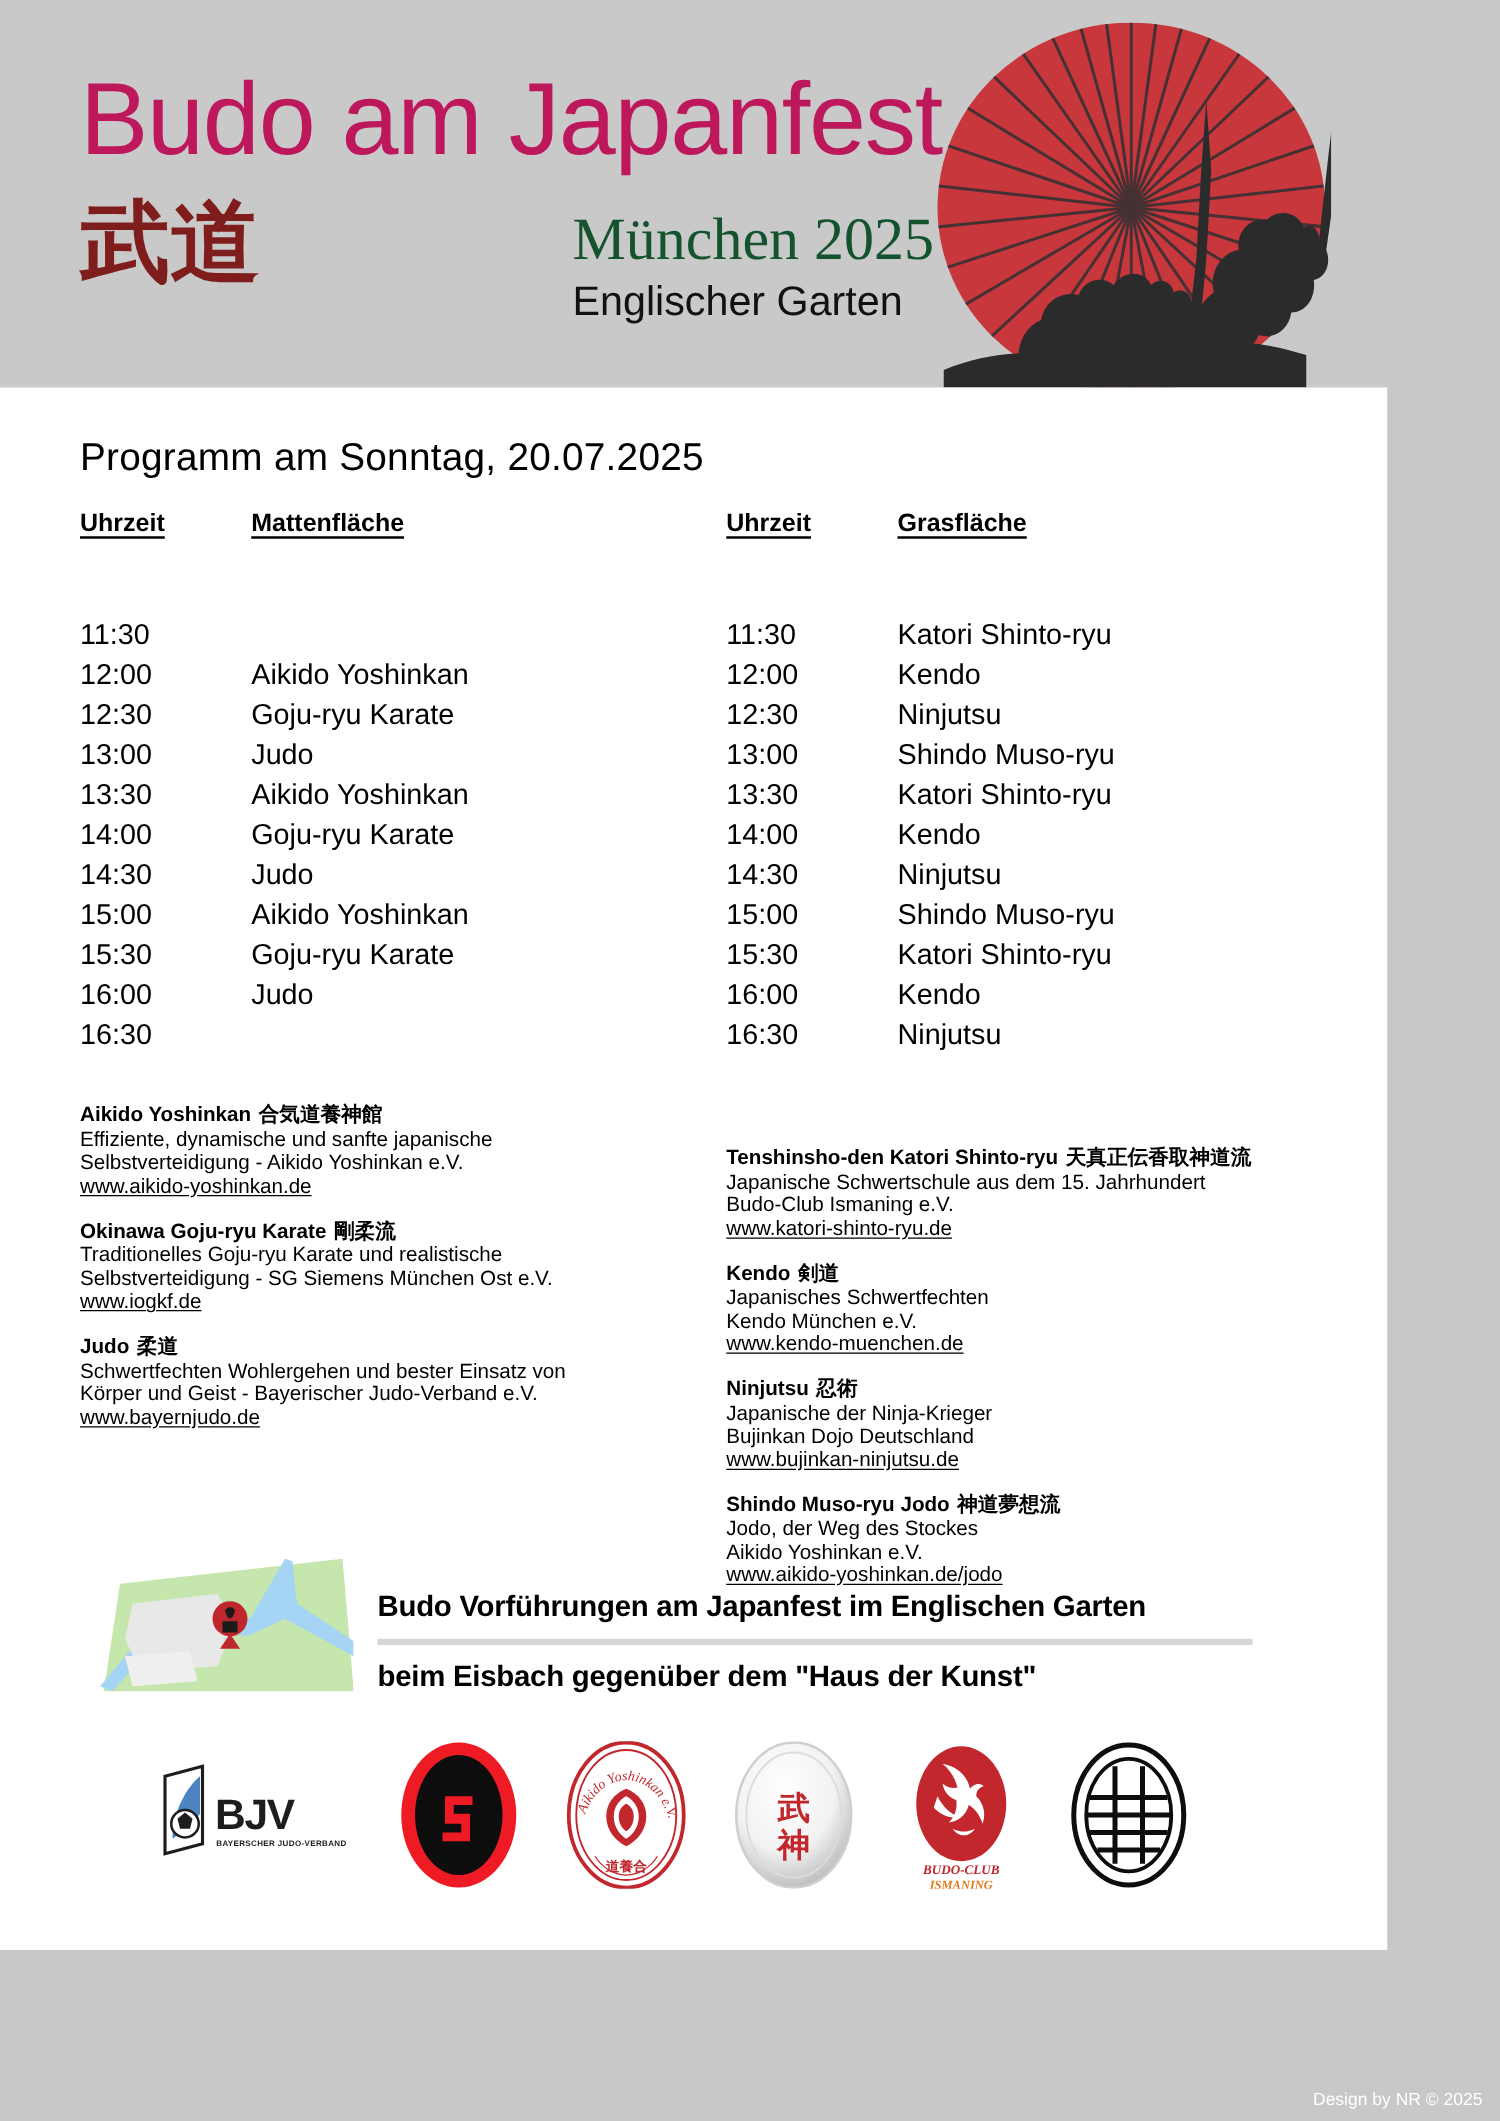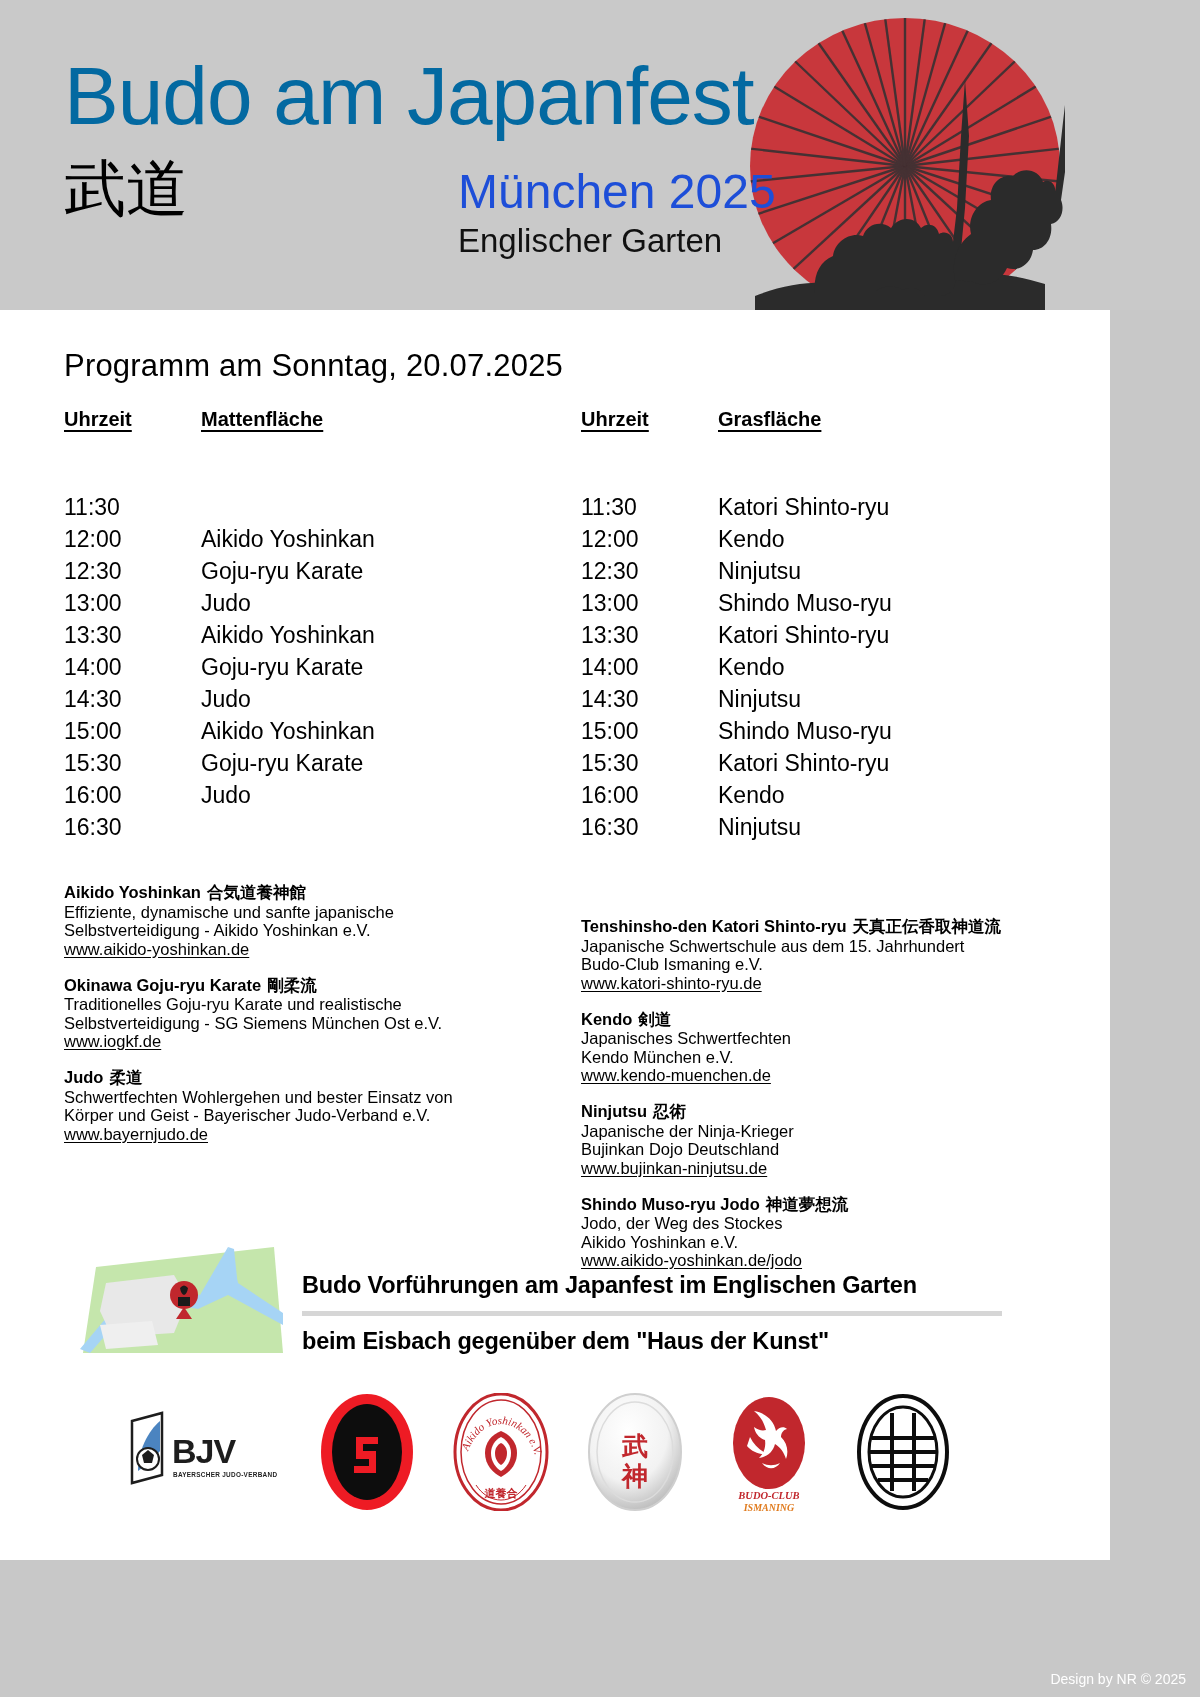--- a/index.html
+++ b/index.html
@@ -25,7 +25,7 @@
   .title-main{
     position:absolute;left:64px;top:55px;
     font-size:82px;line-height:1;font-weight:400;letter-spacing:-1px;
-    color:#0369a1;white-space:nowrap;z-index:3;
+    color:#be185d;white-space:nowrap;z-index:3;
   }
   .title-kanji{
     position:absolute;left:64px;top:158px;

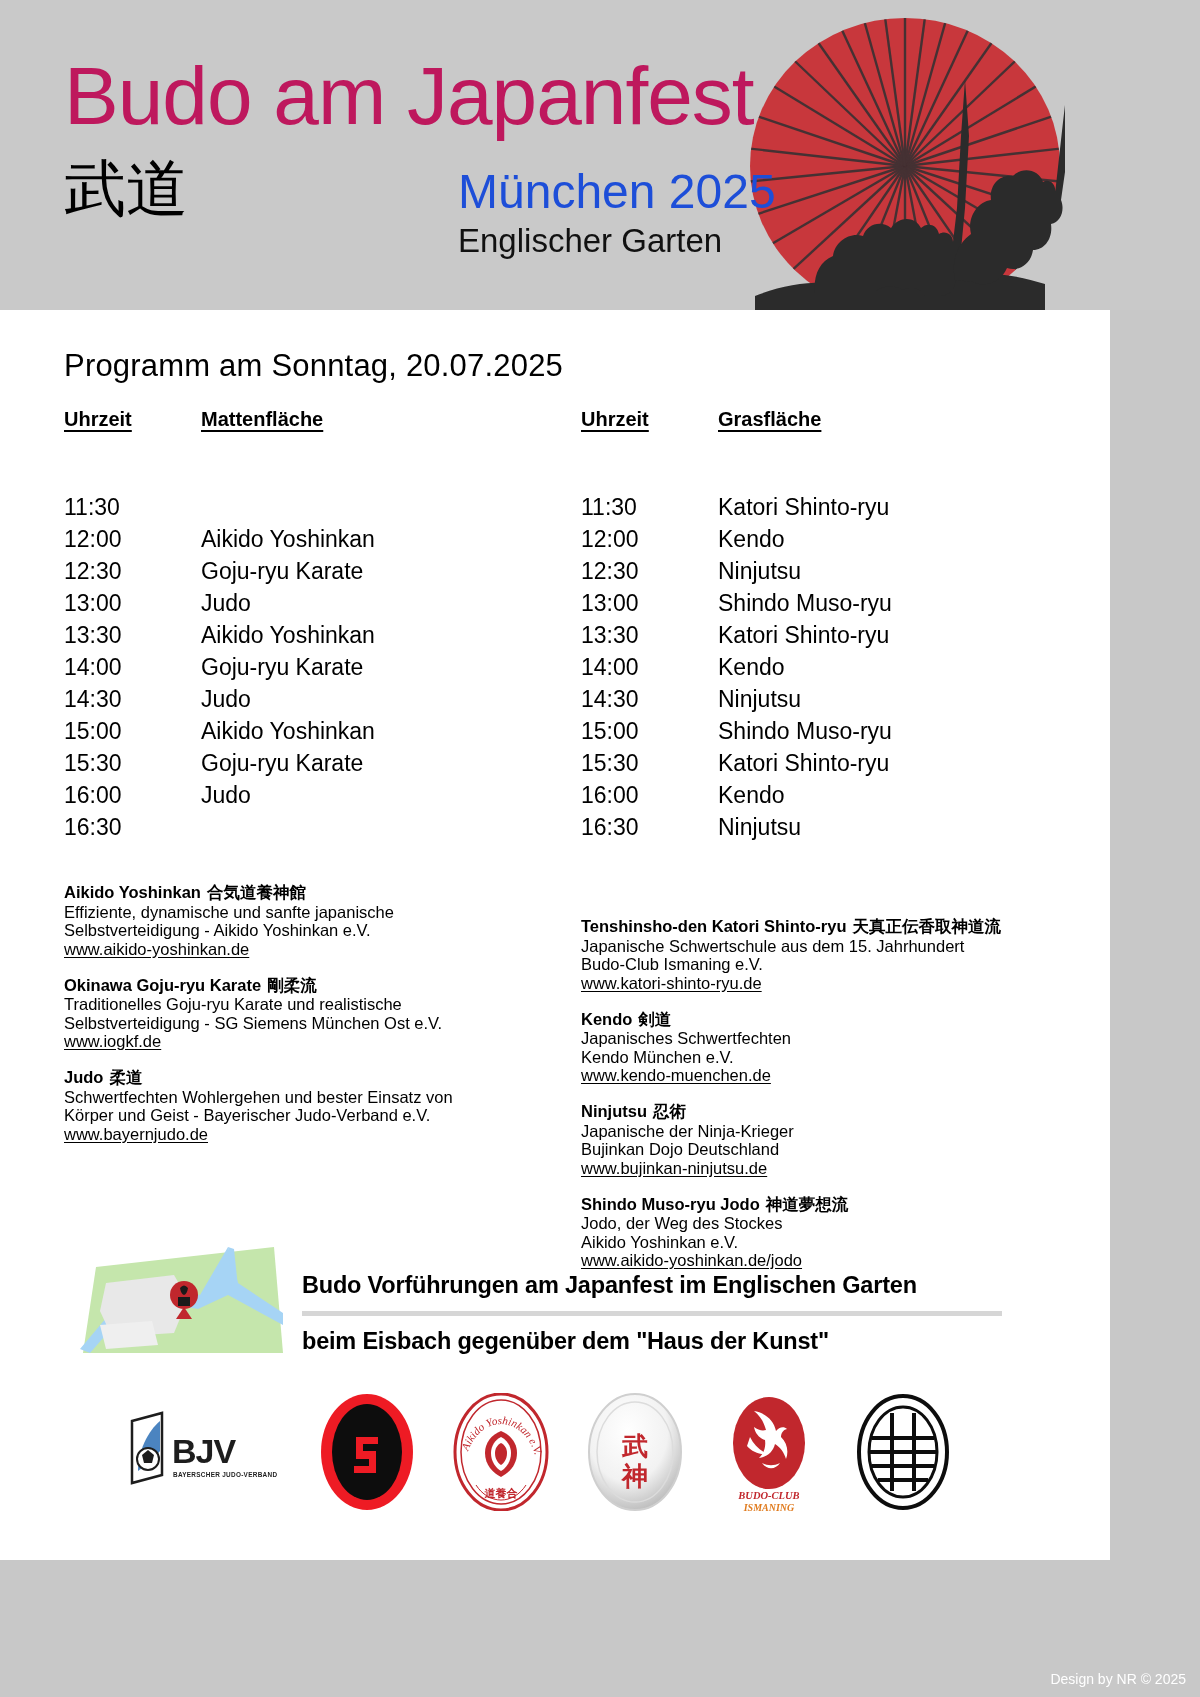--- a/index.html
+++ b/index.html
@@ -29,7 +29,7 @@
   }
   .title-kanji{
     position:absolute;left:64px;top:158px;
-    font-size:62px;line-height:1;font-weight:400;color:#000000;z-index:3;
+    font-size:72px;line-height:1;font-weight:700;color:#7f1d1d;z-index:3;
   }
   .subtitle-city{
     position:absolute;left:458px;top:168px;

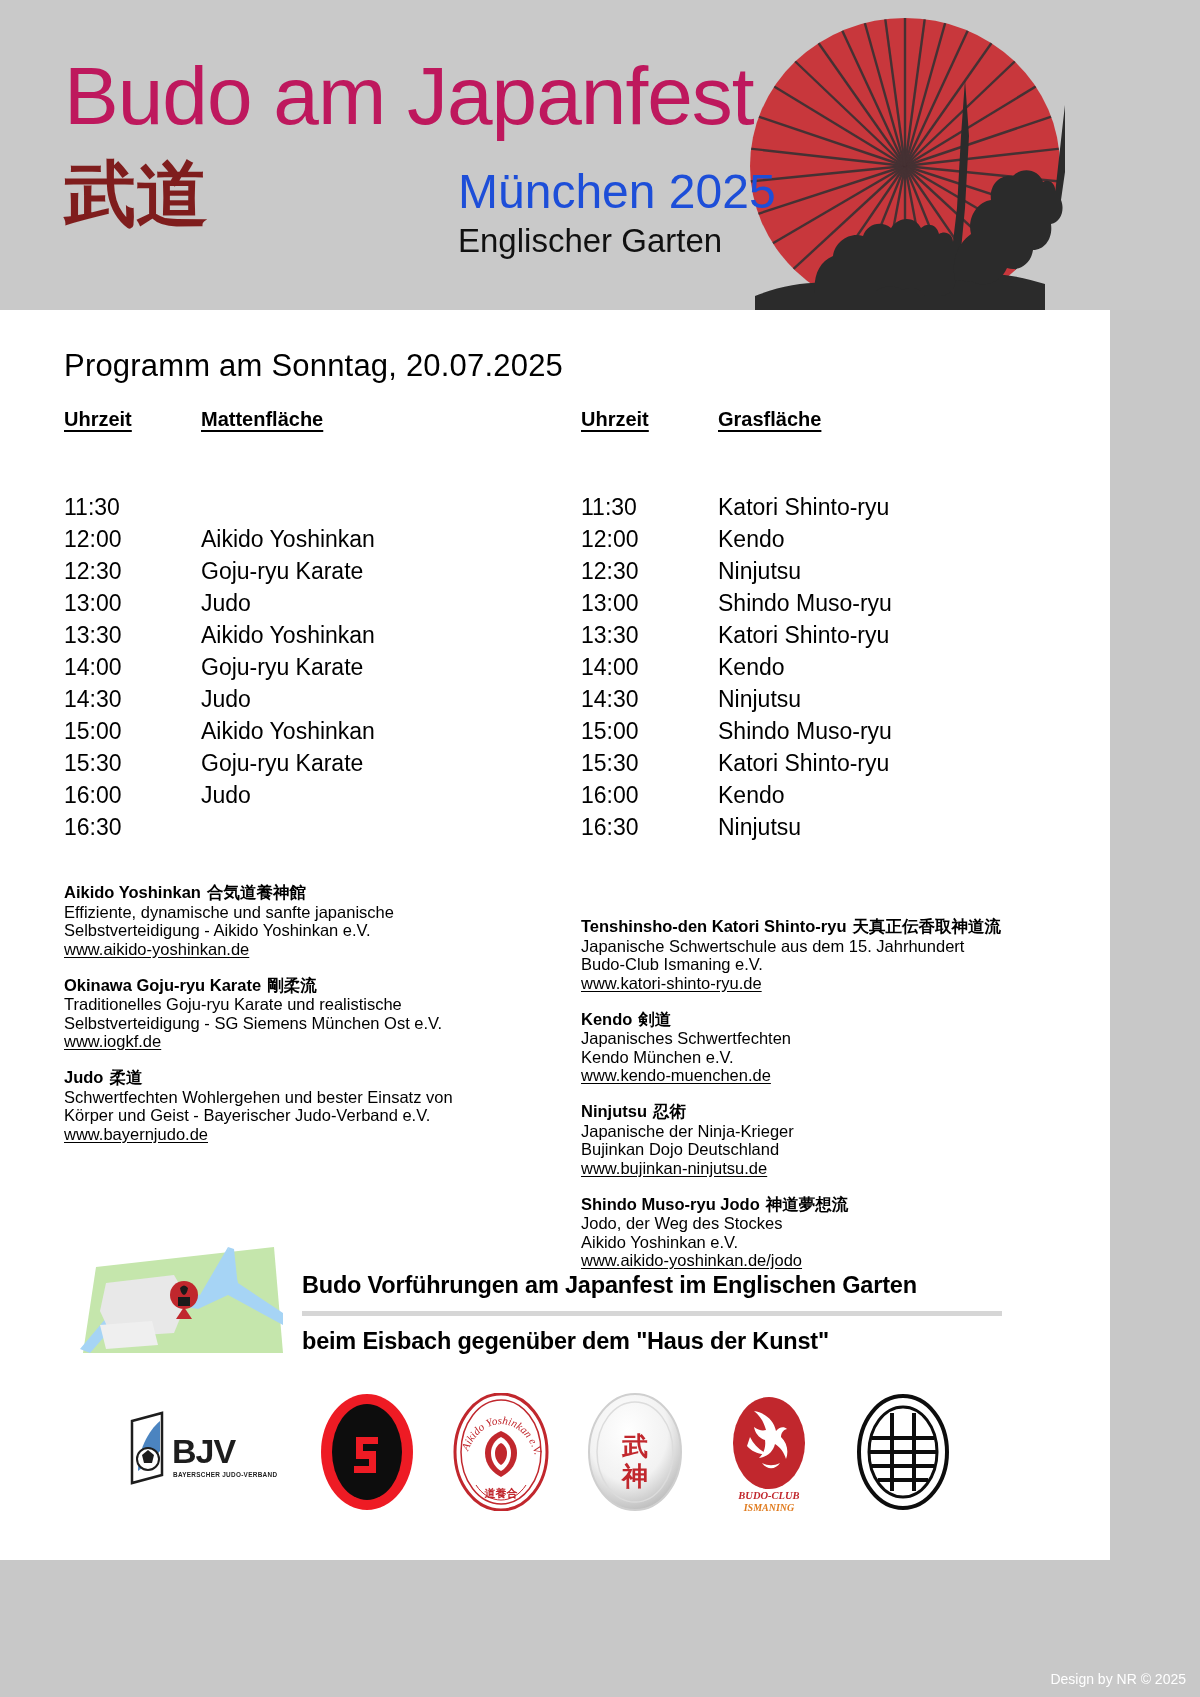--- a/index.html
+++ b/index.html
@@ -33,7 +33,7 @@
   }
   .subtitle-city{
     position:absolute;left:458px;top:168px;
-    font-size:48px;line-height:1;font-weight:400;color:#1d4ed8;z-index:3;white-space:nowrap;
+    font-size:48px;line-height:1;font-weight:400;color:#14532d;z-index:3;white-space:nowrap;font-family:Liberation Serif, serif;
   }
   .subtitle-place{
     position:absolute;left:458px;top:224px;

